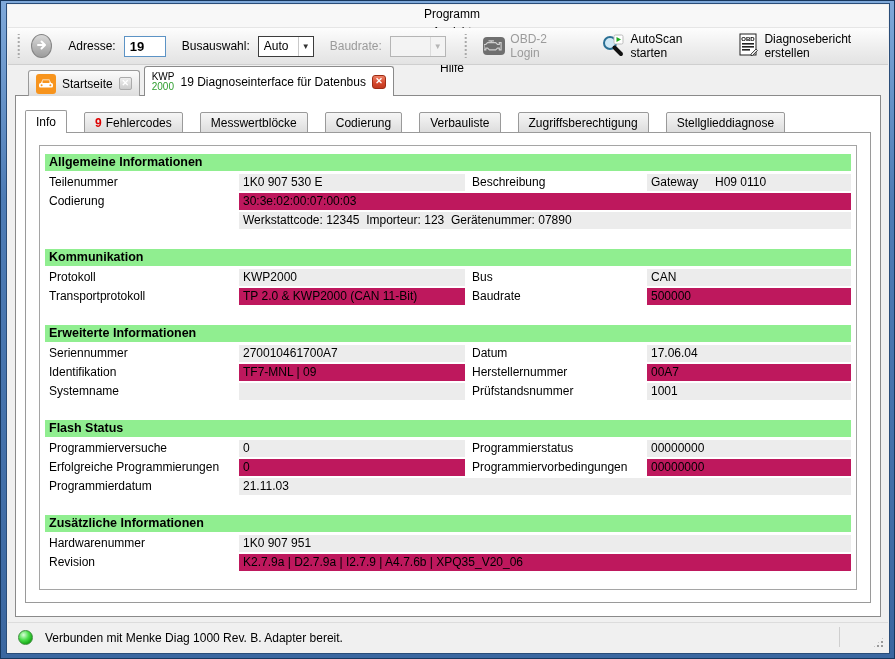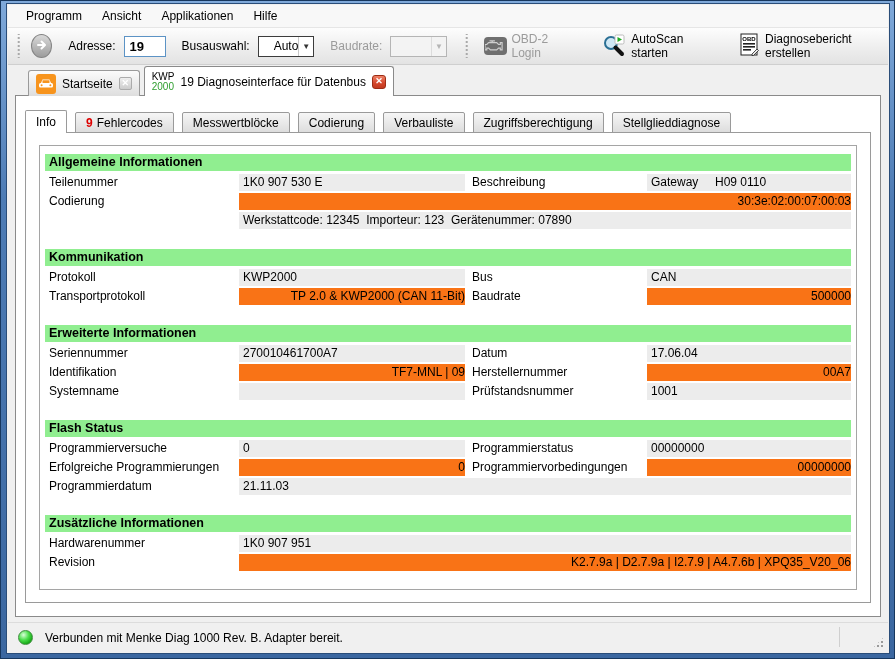--- a/index.html
+++ b/index.html
@@ -15,7 +15,7 @@
 
   
   .menubar { height:23px; background:#f8f8f8; border-bottom:1px solid #e6e6e6;
-             display:flex; align-items:center; padding-left:8px; }
+             display:flex; align-items:center; padding-left:8px;flex-direction:column; }
   .menu-item { padding:2px 10px; cursor:default; }
 
   

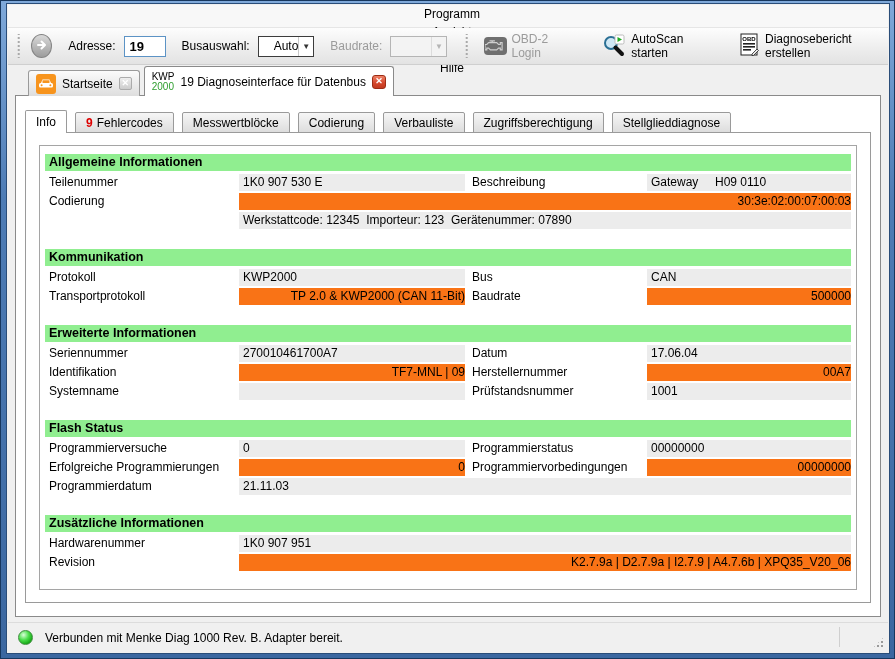--- a/index.html
+++ b/index.html
@@ -32,7 +32,7 @@
   .addr-input { width:42px; height:21px; border:1px solid #5c93c5; font-family:"Liberation Sans",sans-serif;
                 font-size:13px; font-weight:bold; padding-left:5px; outline:none; }
   .combo { width:64px; height:21px; border:1px solid #3c3c3c; background:#fff;
-           display:flex; align-items:center; justify-content:flex-end; padding-left:11px; }
+           display:flex; align-items:center; justify-content:space-between; padding-left:5px; }
   .combo .arrow-box { width:15px; height:100%; display:flex; align-items:center; justify-content:center;
                       border-left:1px solid #c9c9c9; font-size:8px; color:#333; }
   .combo.disabled { border-color:#b5b5b5; background:#f3f3f3; }

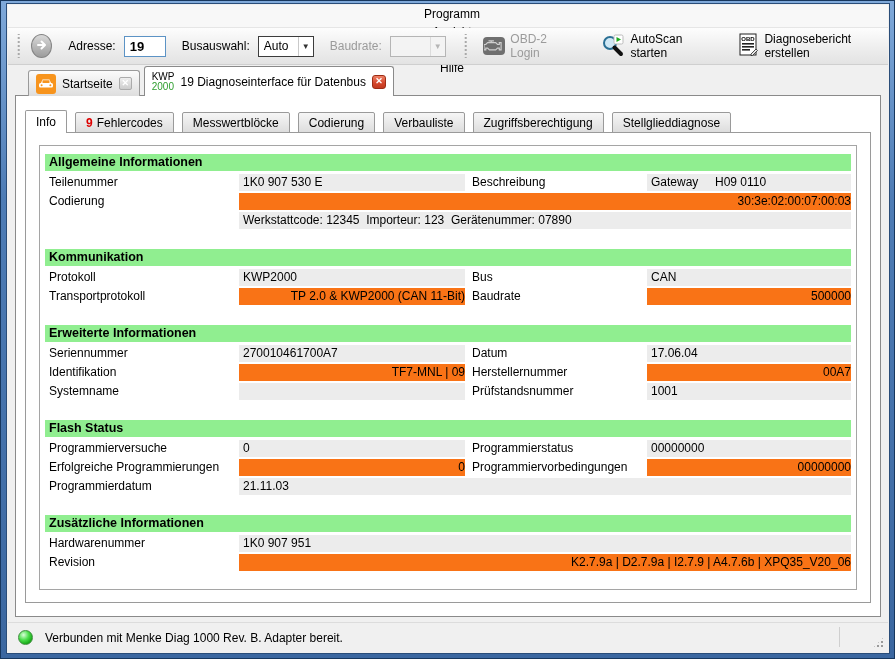--- a/index.html
+++ b/index.html
@@ -67,7 +67,7 @@
 
   
   .subtabs { display:flex; align-items:flex-end; position:relative; z-index:2; padding-left:0; }
-  .subtab { height:21px; border:1px solid #9a9a9a; border-radius:2px 2px 0 0; margin-right:8px;
+  .subtab { height:21px; border:1px solid #9a9a9a; border-radius:2px 2px 0 0; margin-right:17px;
             background:linear-gradient(180deg,#f6f6f6,#ddd); display:flex; align-items:center;
             padding:0 10px; gap:4px; }
   .subtab.active { height:23px; background:#fff; border-bottom:none; position:relative; }

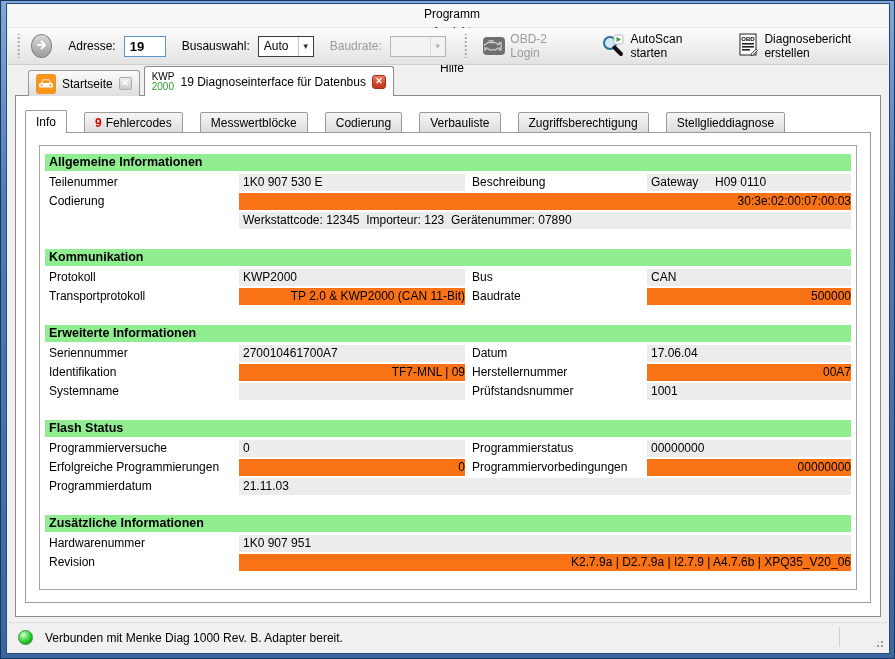--- a/index.html
+++ b/index.html
@@ -85,7 +85,7 @@
   .cell { height:17px; line-height:17px; white-space:pre; overflow:hidden; }
   .cell.label { padding-left:4px; background:#fff; }
   .cell.value { padding-left:4px; background:#ececec; }
-  .cell.value.dark { background:#f97316;text-align:right; }
+  .cell.value.dark { background:#be185d; }
   .cell.span { grid-column:2 / 5; }
 
   

